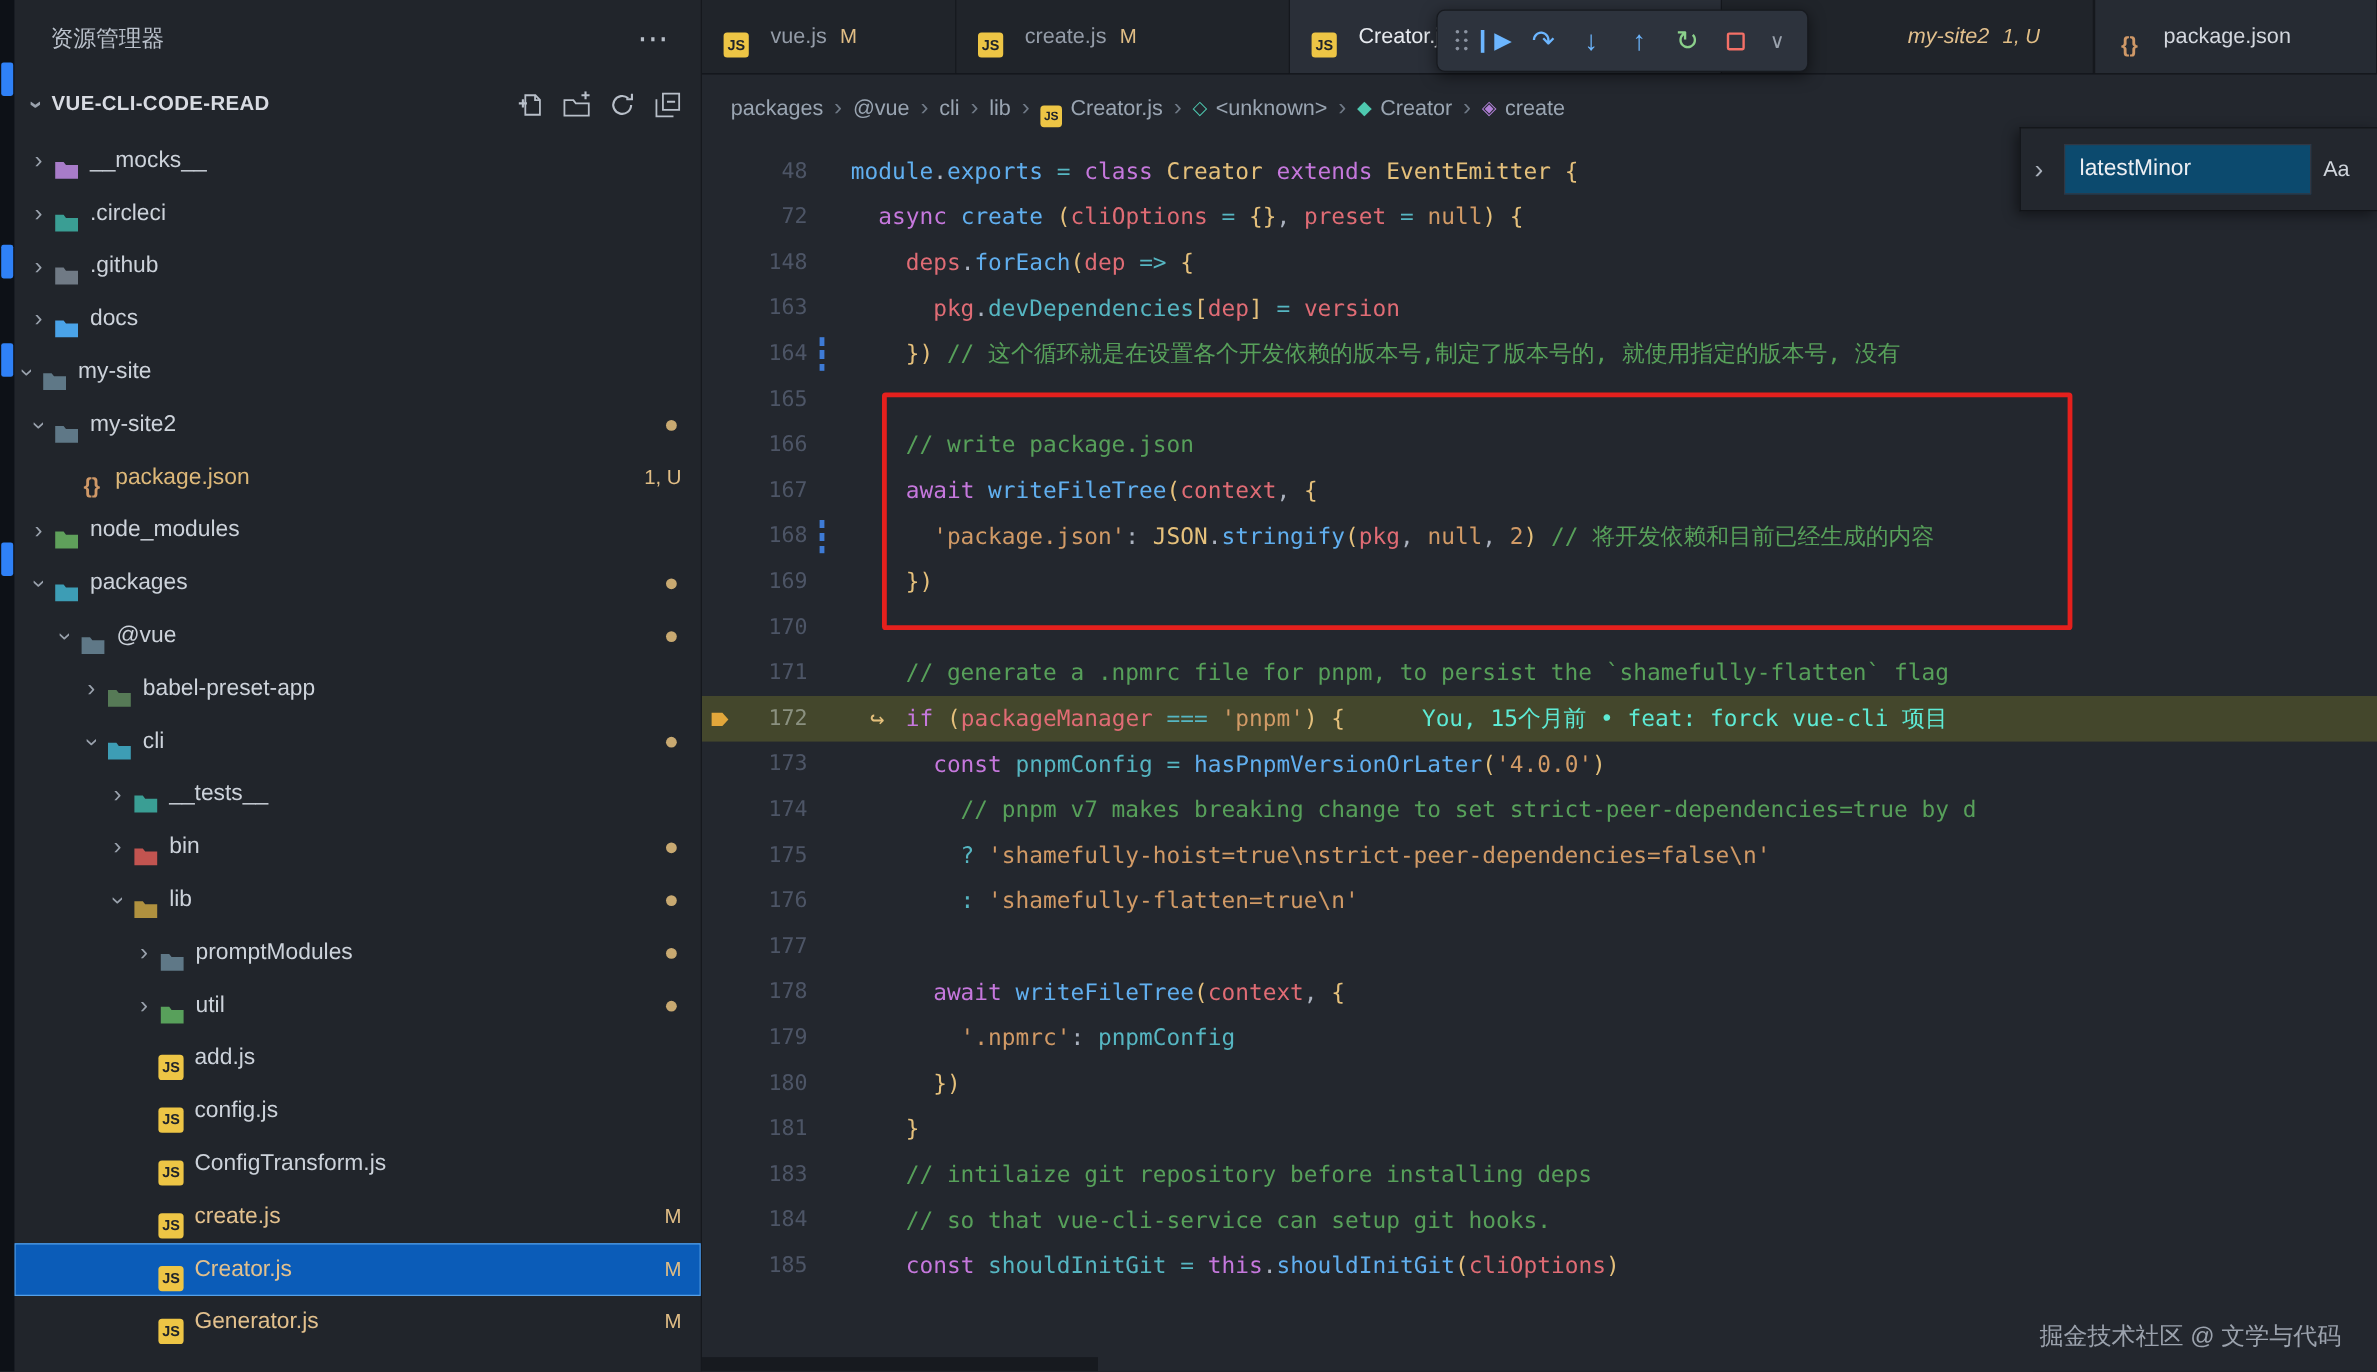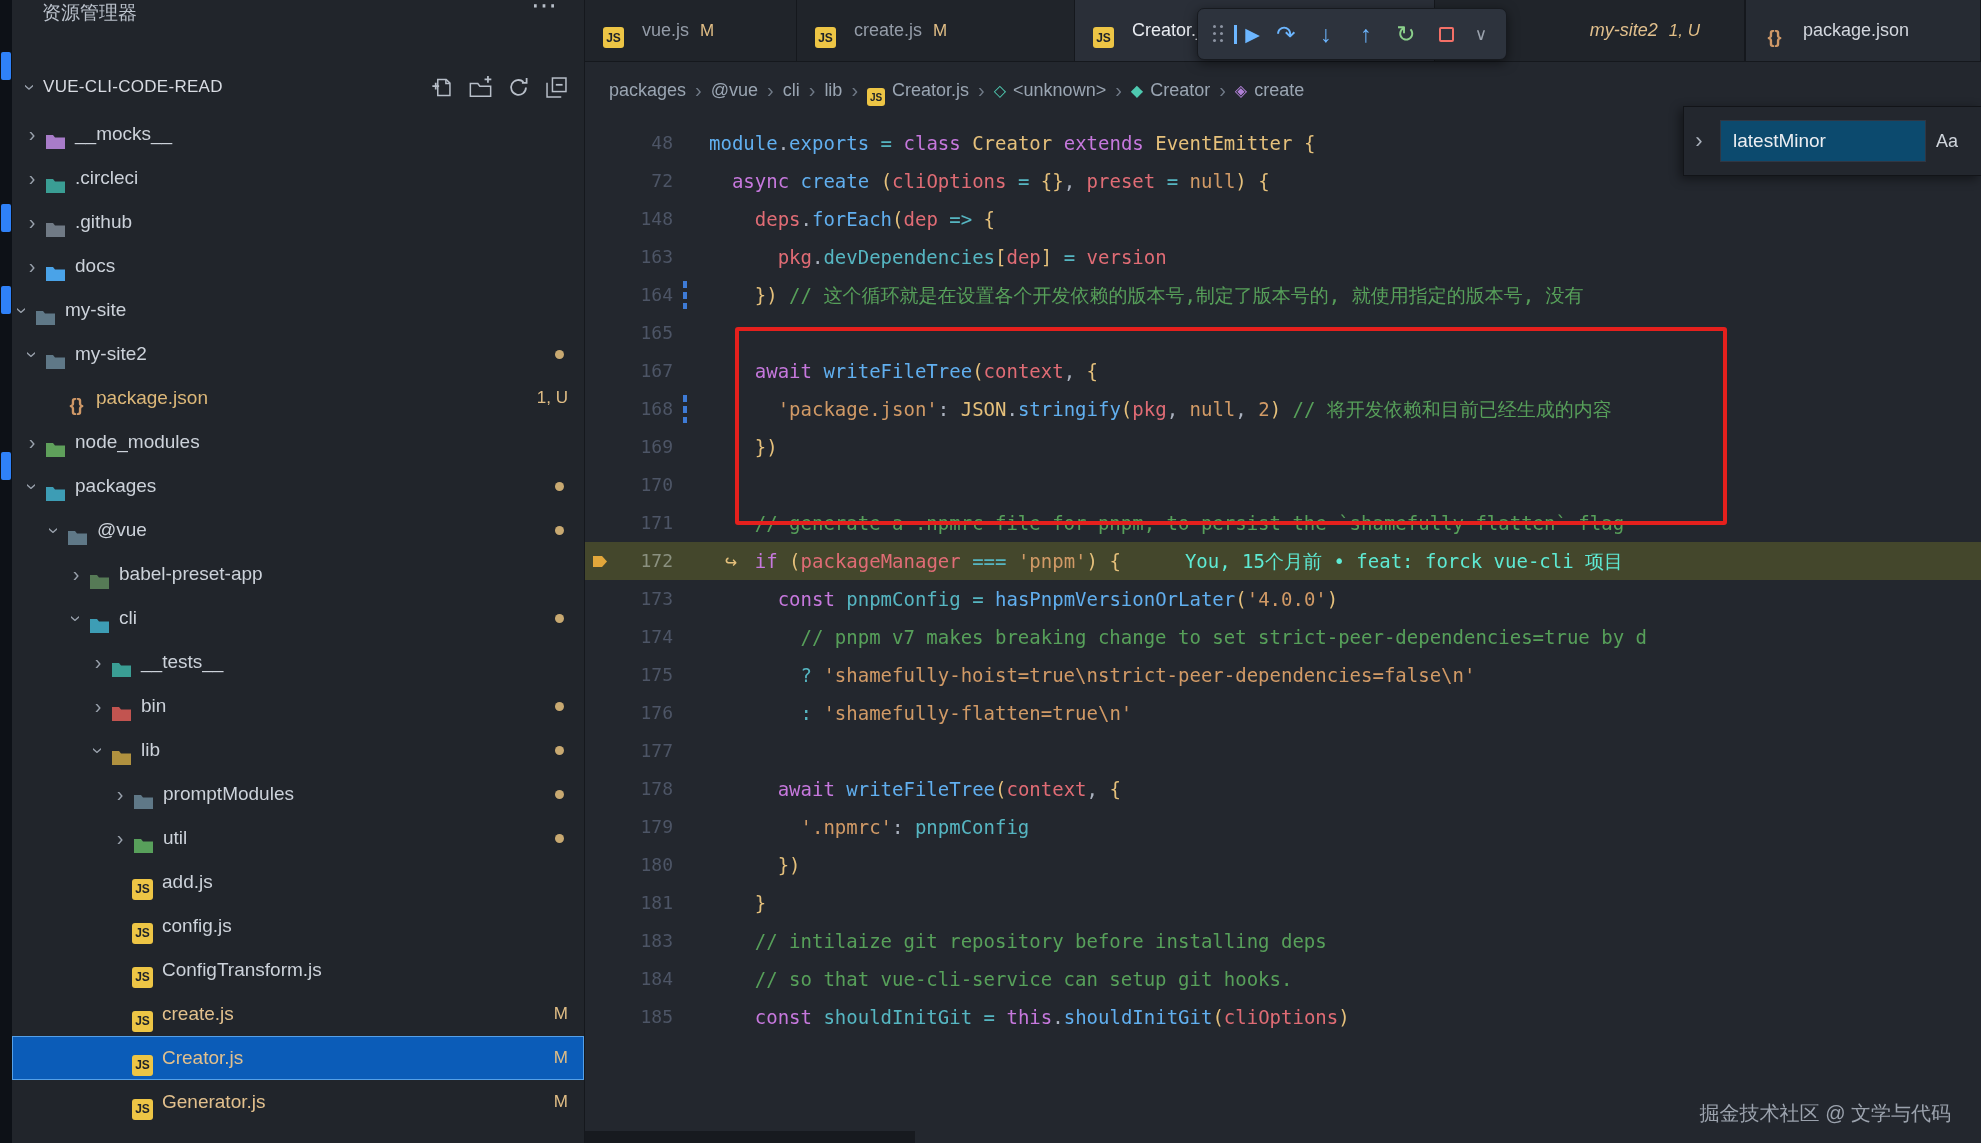--- a/index.html
+++ b/index.html
@@ -12,7 +12,7 @@
 
   
   .sidebar{width:573px;flex:none;background:#21252b;border-right:1px solid #15181d;display:flex;flex-direction:column;color:#ccd2da;}
-  .sidebar-header{height:64px;display:flex;align-items:flex-start;justify-content:space-between;padding:0 26px 0 30px;color:#bac1cb;font-size:19px;flex:none;}
+  .sidebar-header{height:64px;display:flex;align-items:center;justify-content:space-between;padding:0 26px 0 30px;color:#bac1cb;font-size:19px;flex:none;}
   .more{font-size:26px;letter-spacing:1px;color:#b8bfc9;cursor:pointer;line-height:10px;}
   .section{height:46px;display:flex;align-items:center;padding:0 16px 0 8px;font-weight:400;font-size:17px;color:#d8dbe2;letter-spacing:.3px;flex:none;}
   .section .acts{margin-left:auto;display:flex;gap:15px;}

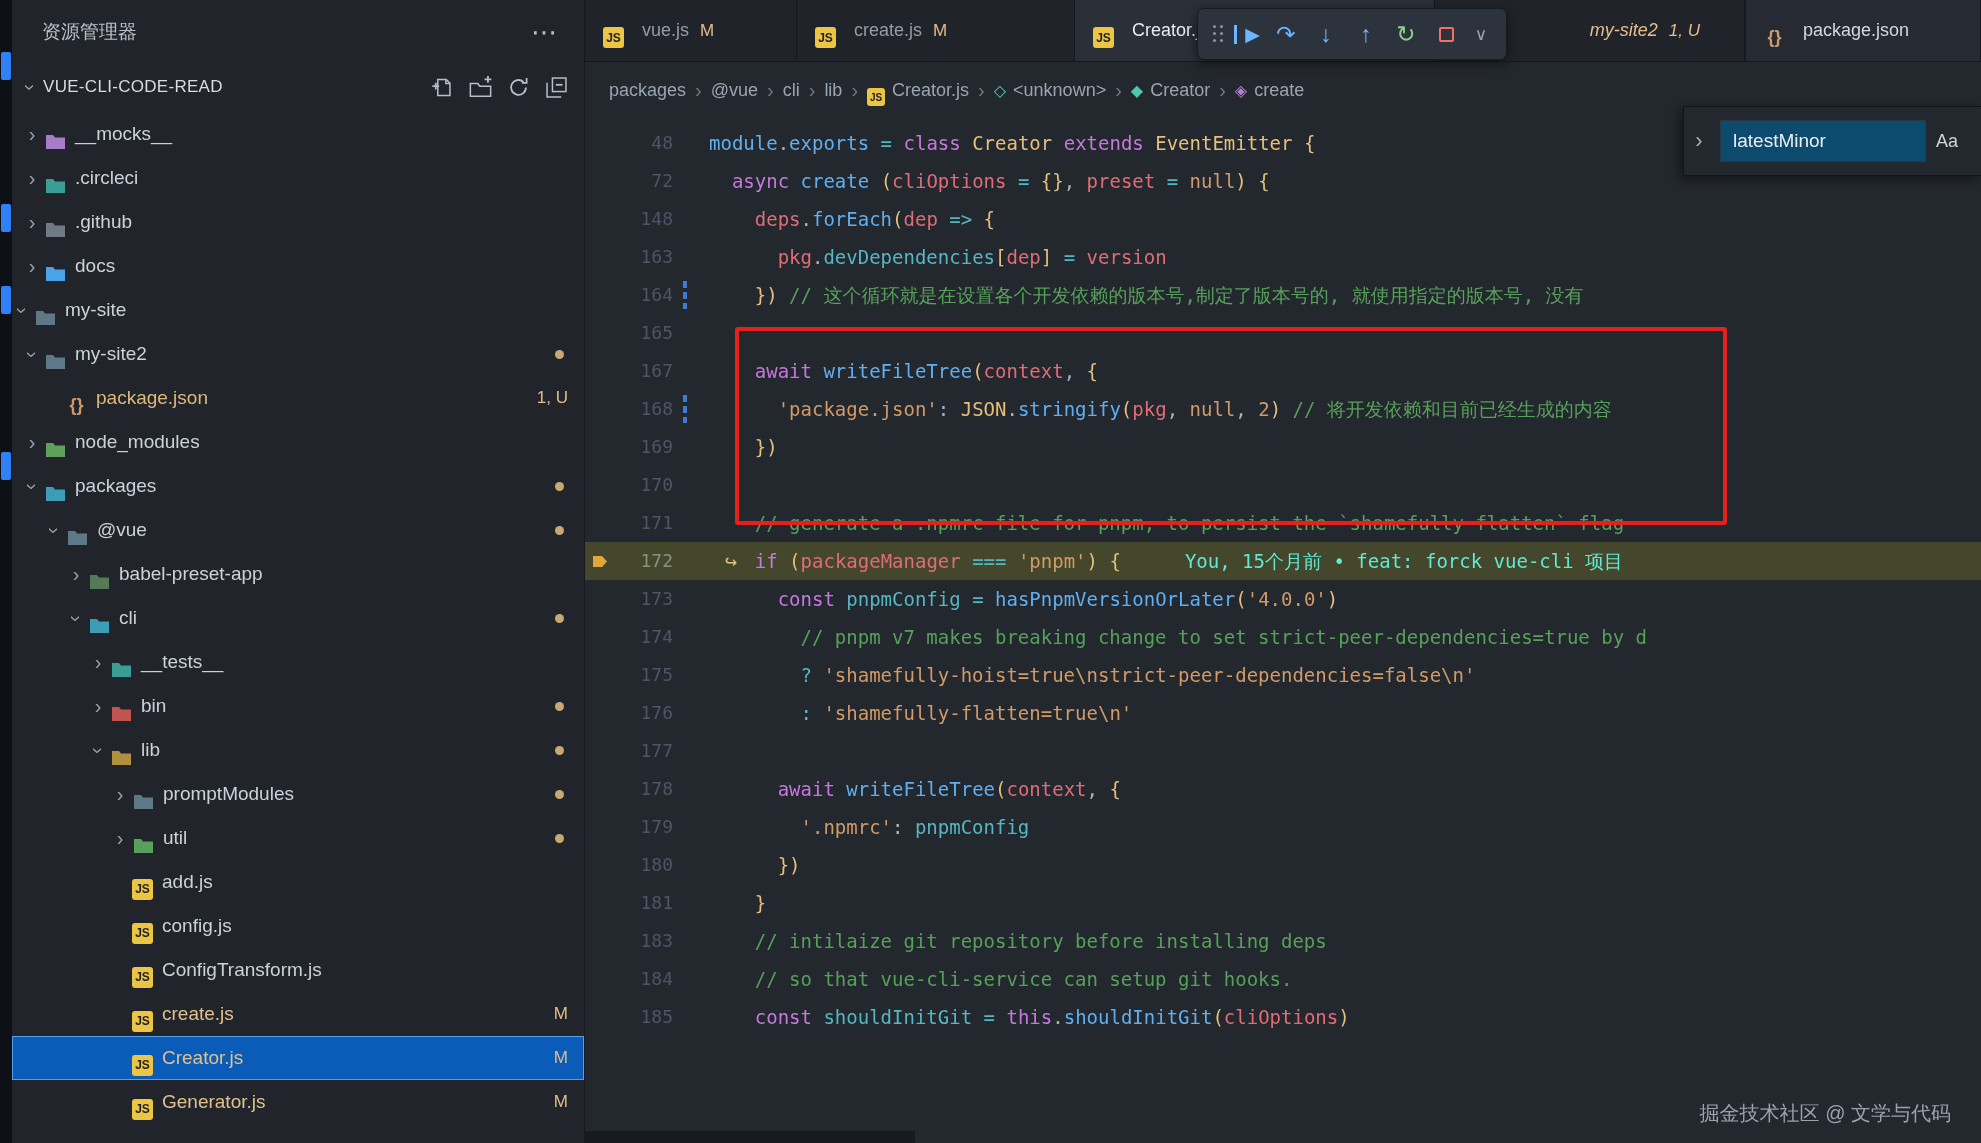--- a/index.html
+++ b/index.html
@@ -14,7 +14,7 @@
   .sidebar{width:573px;flex:none;background:#21252b;border-right:1px solid #15181d;display:flex;flex-direction:column;color:#ccd2da;}
   .sidebar-header{height:64px;display:flex;align-items:center;justify-content:space-between;padding:0 26px 0 30px;color:#bac1cb;font-size:19px;flex:none;}
   .more{font-size:26px;letter-spacing:1px;color:#b8bfc9;cursor:pointer;line-height:10px;}
-  .section{height:46px;display:flex;align-items:center;padding:0 16px 0 8px;font-weight:400;font-size:17px;color:#d8dbe2;letter-spacing:.3px;flex:none;}
+  .section{height:46px;display:flex;align-items:center;padding:0 16px 0 8px;font-weight:700;font-size:17px;color:#d8dbe2;letter-spacing:.3px;flex:none;}
   .section .acts{margin-left:auto;display:flex;gap:15px;}
   .actbtn{width:23px;height:23px;display:inline-flex;cursor:pointer;}
   .actsvg{width:23px;height:23px;}

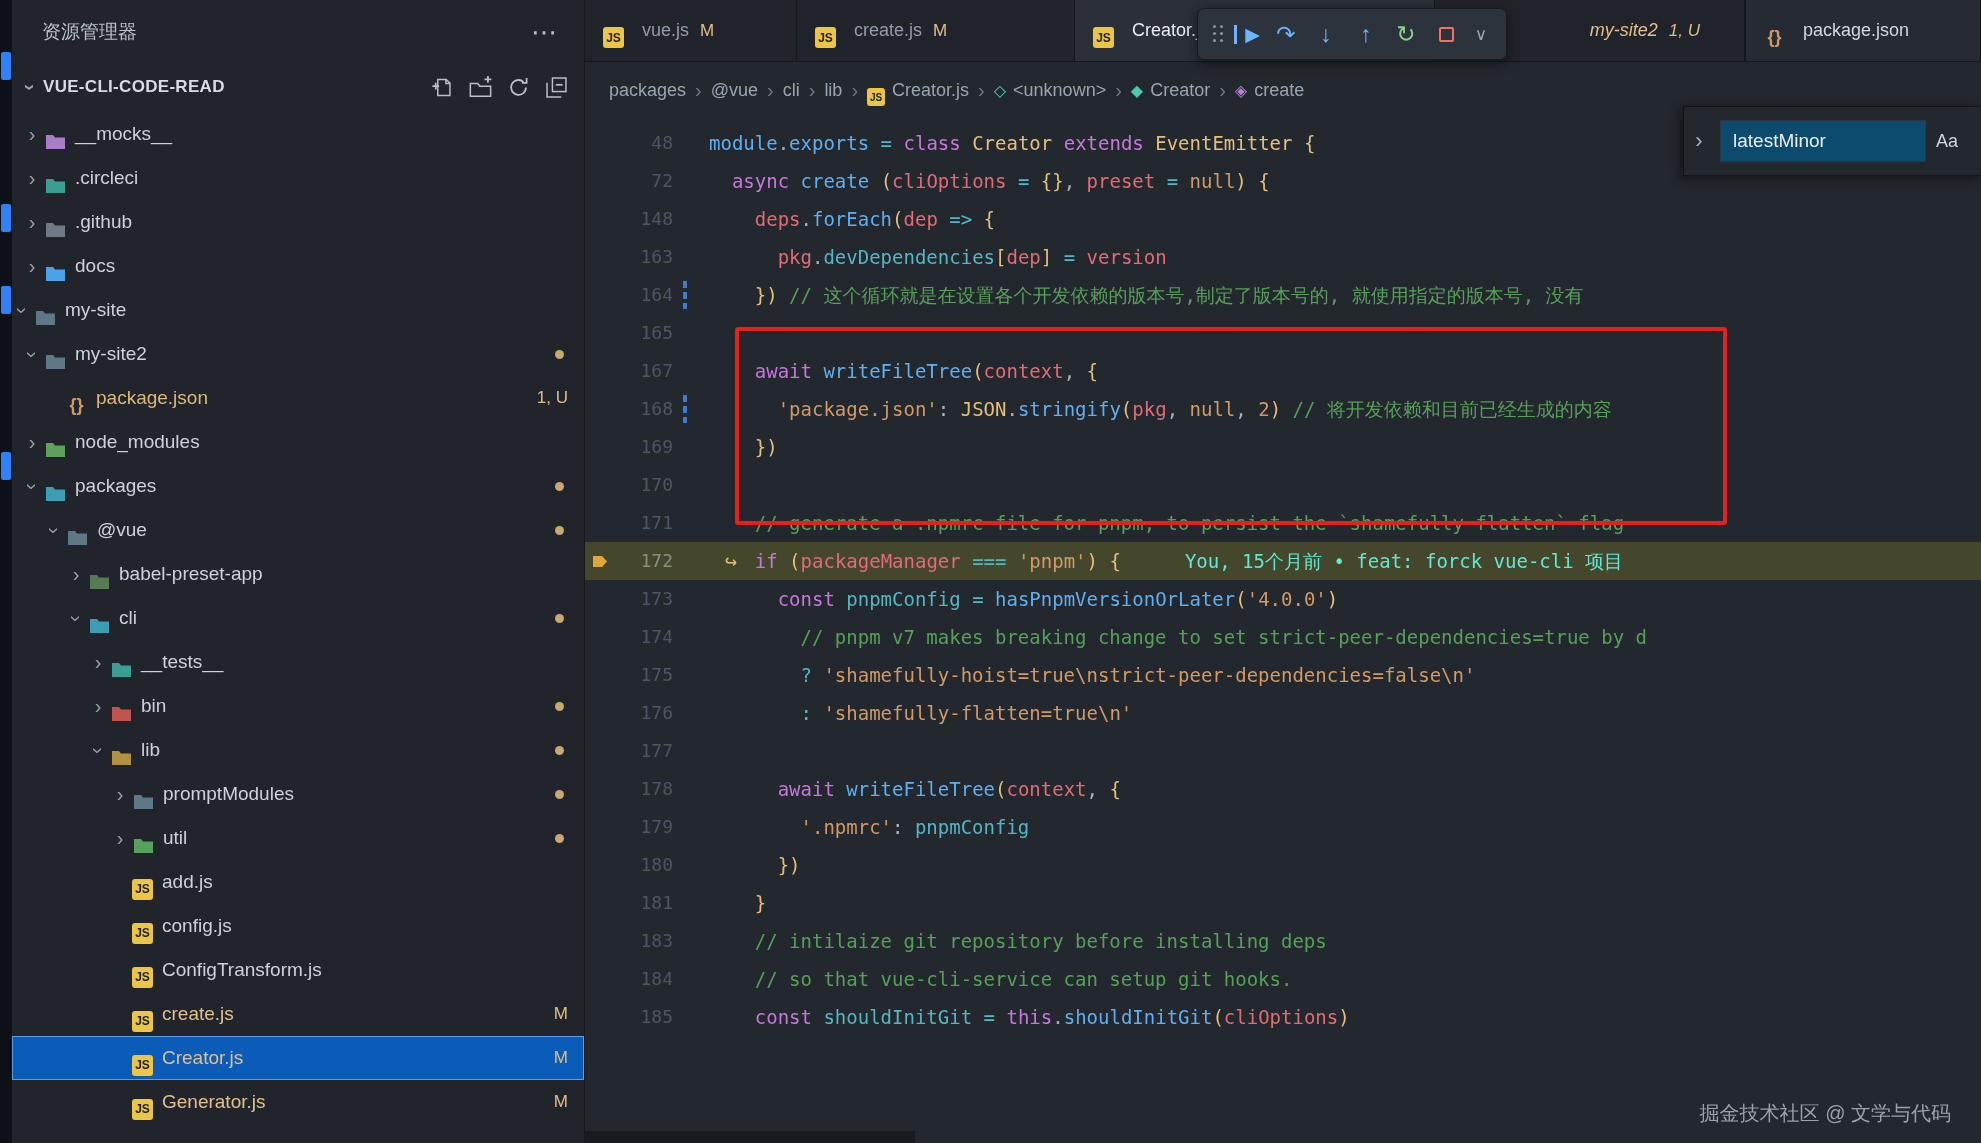--- a/index.html
+++ b/index.html
@@ -453,6 +453,12 @@
           </div>
           <div class="cl">
             <span class="lico"></span>
+            <span class="ln">166</span>
+            <span class="gmk"></span>
+            <span class="ctext"><span class="t-com">    // write package.json</span></span>
+          </div>
+          <div class="cl">
+            <span class="lico"></span>
             <span class="ln">167</span>
             <span class="gmk"></span>
             <span class="ctext"><span class="t-d">    </span><span class="t-kw">await</span><span class="t-d"> </span><span class="t-fn">writeFileTree</span><span class="t-br">(</span><span class="t-var">context</span><span class="t-d">, </span><span class="t-br">{</span></span>

